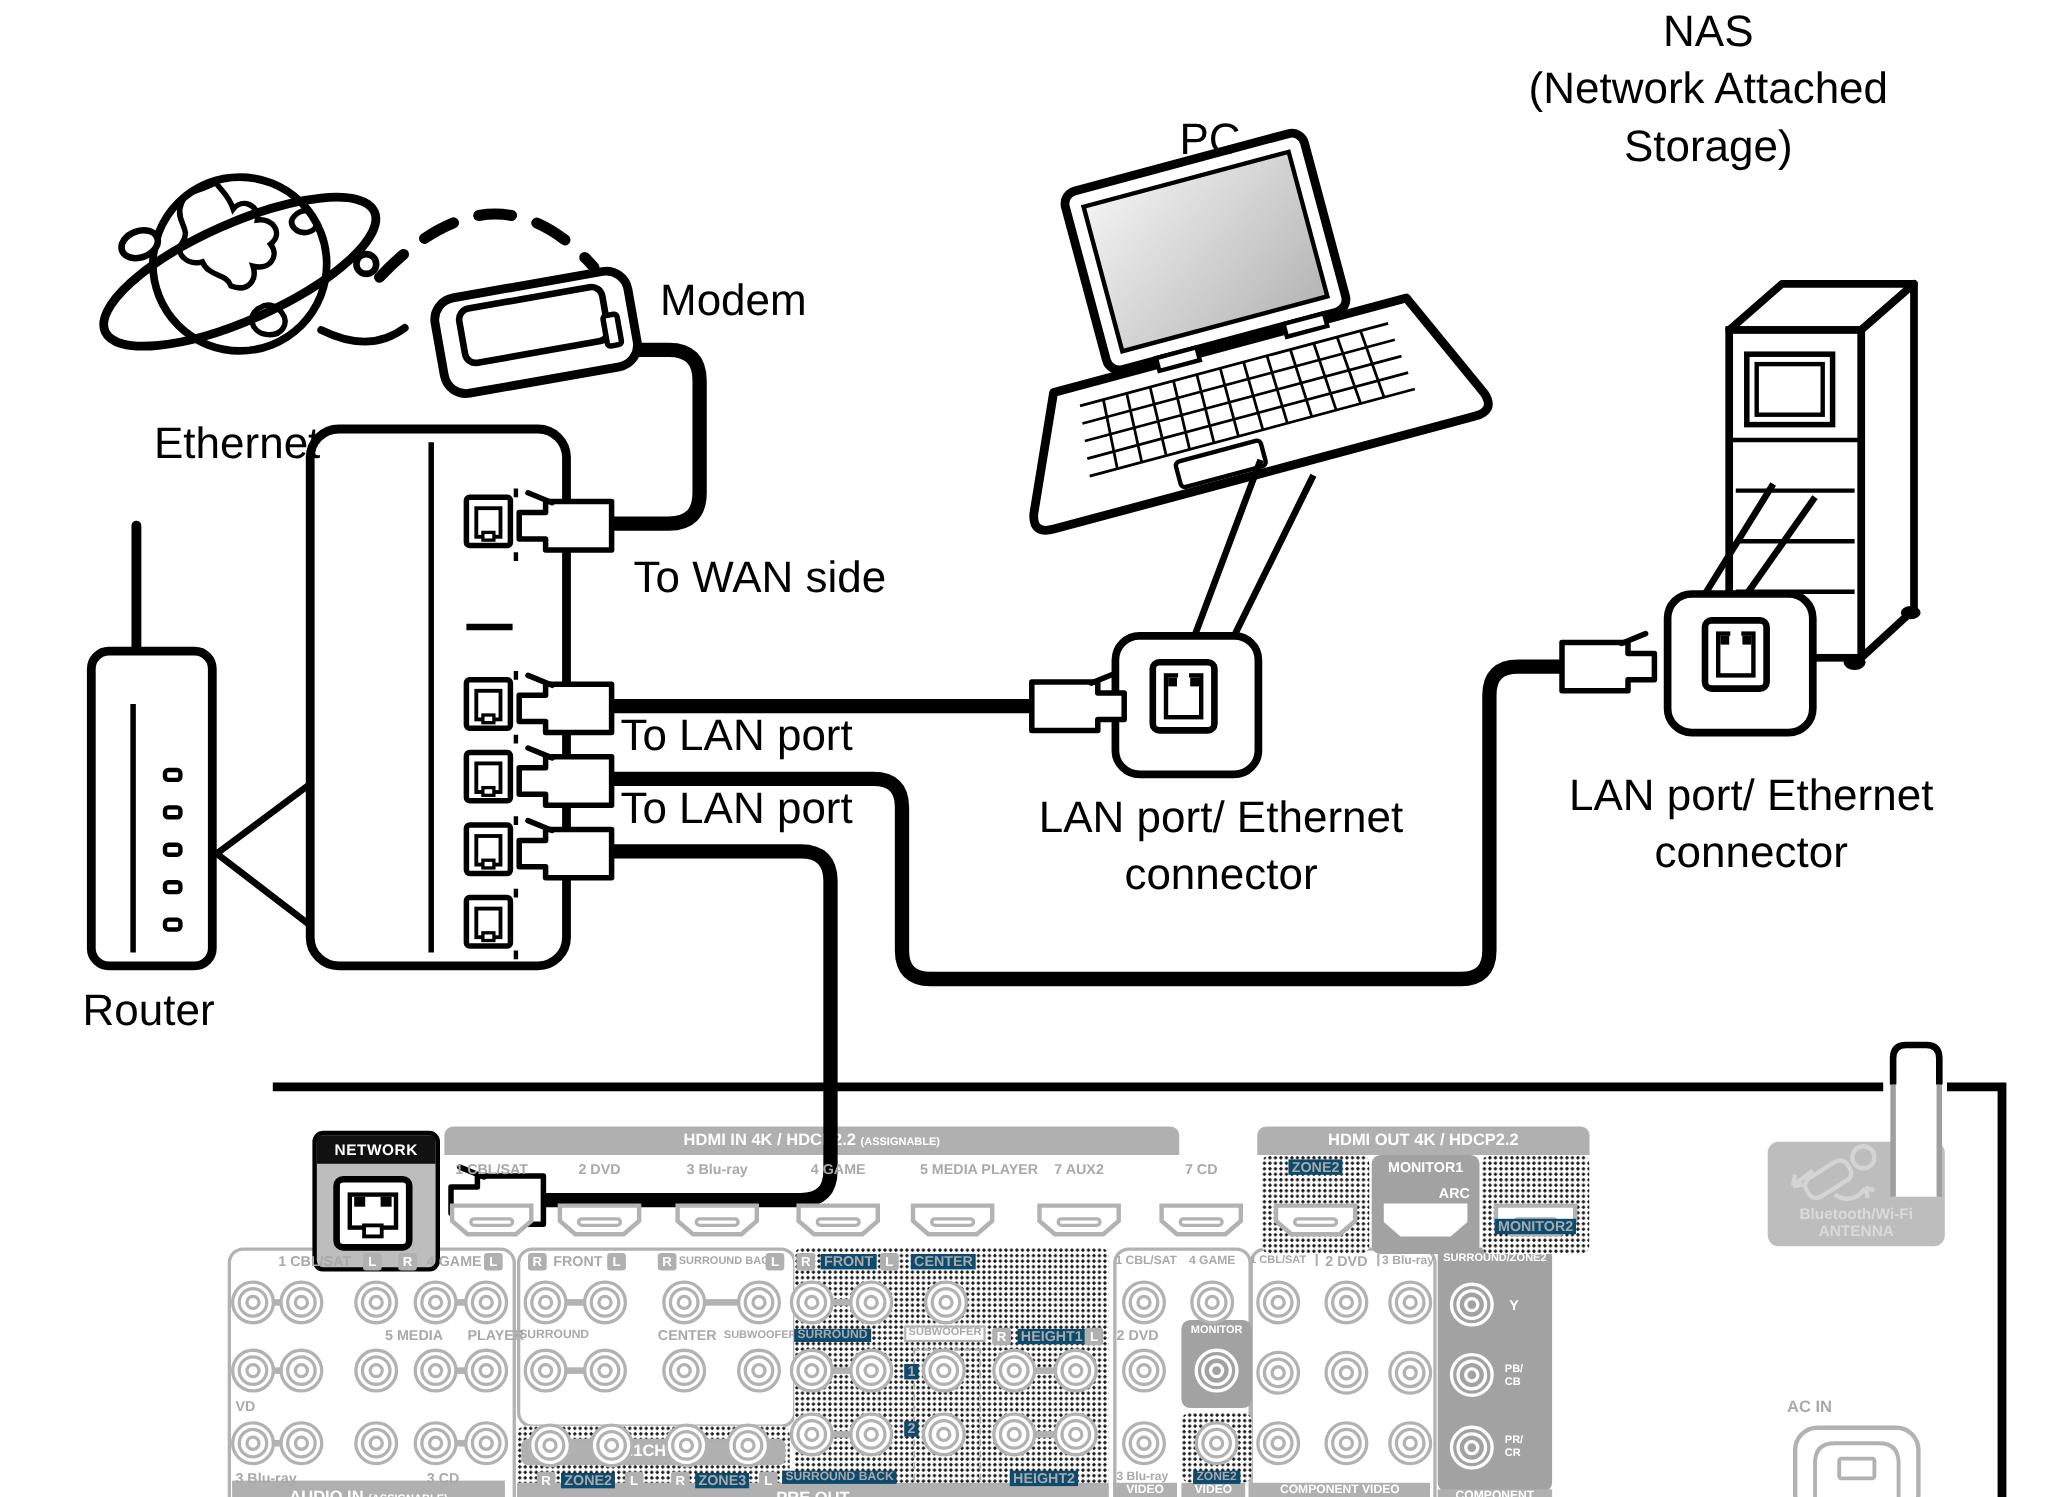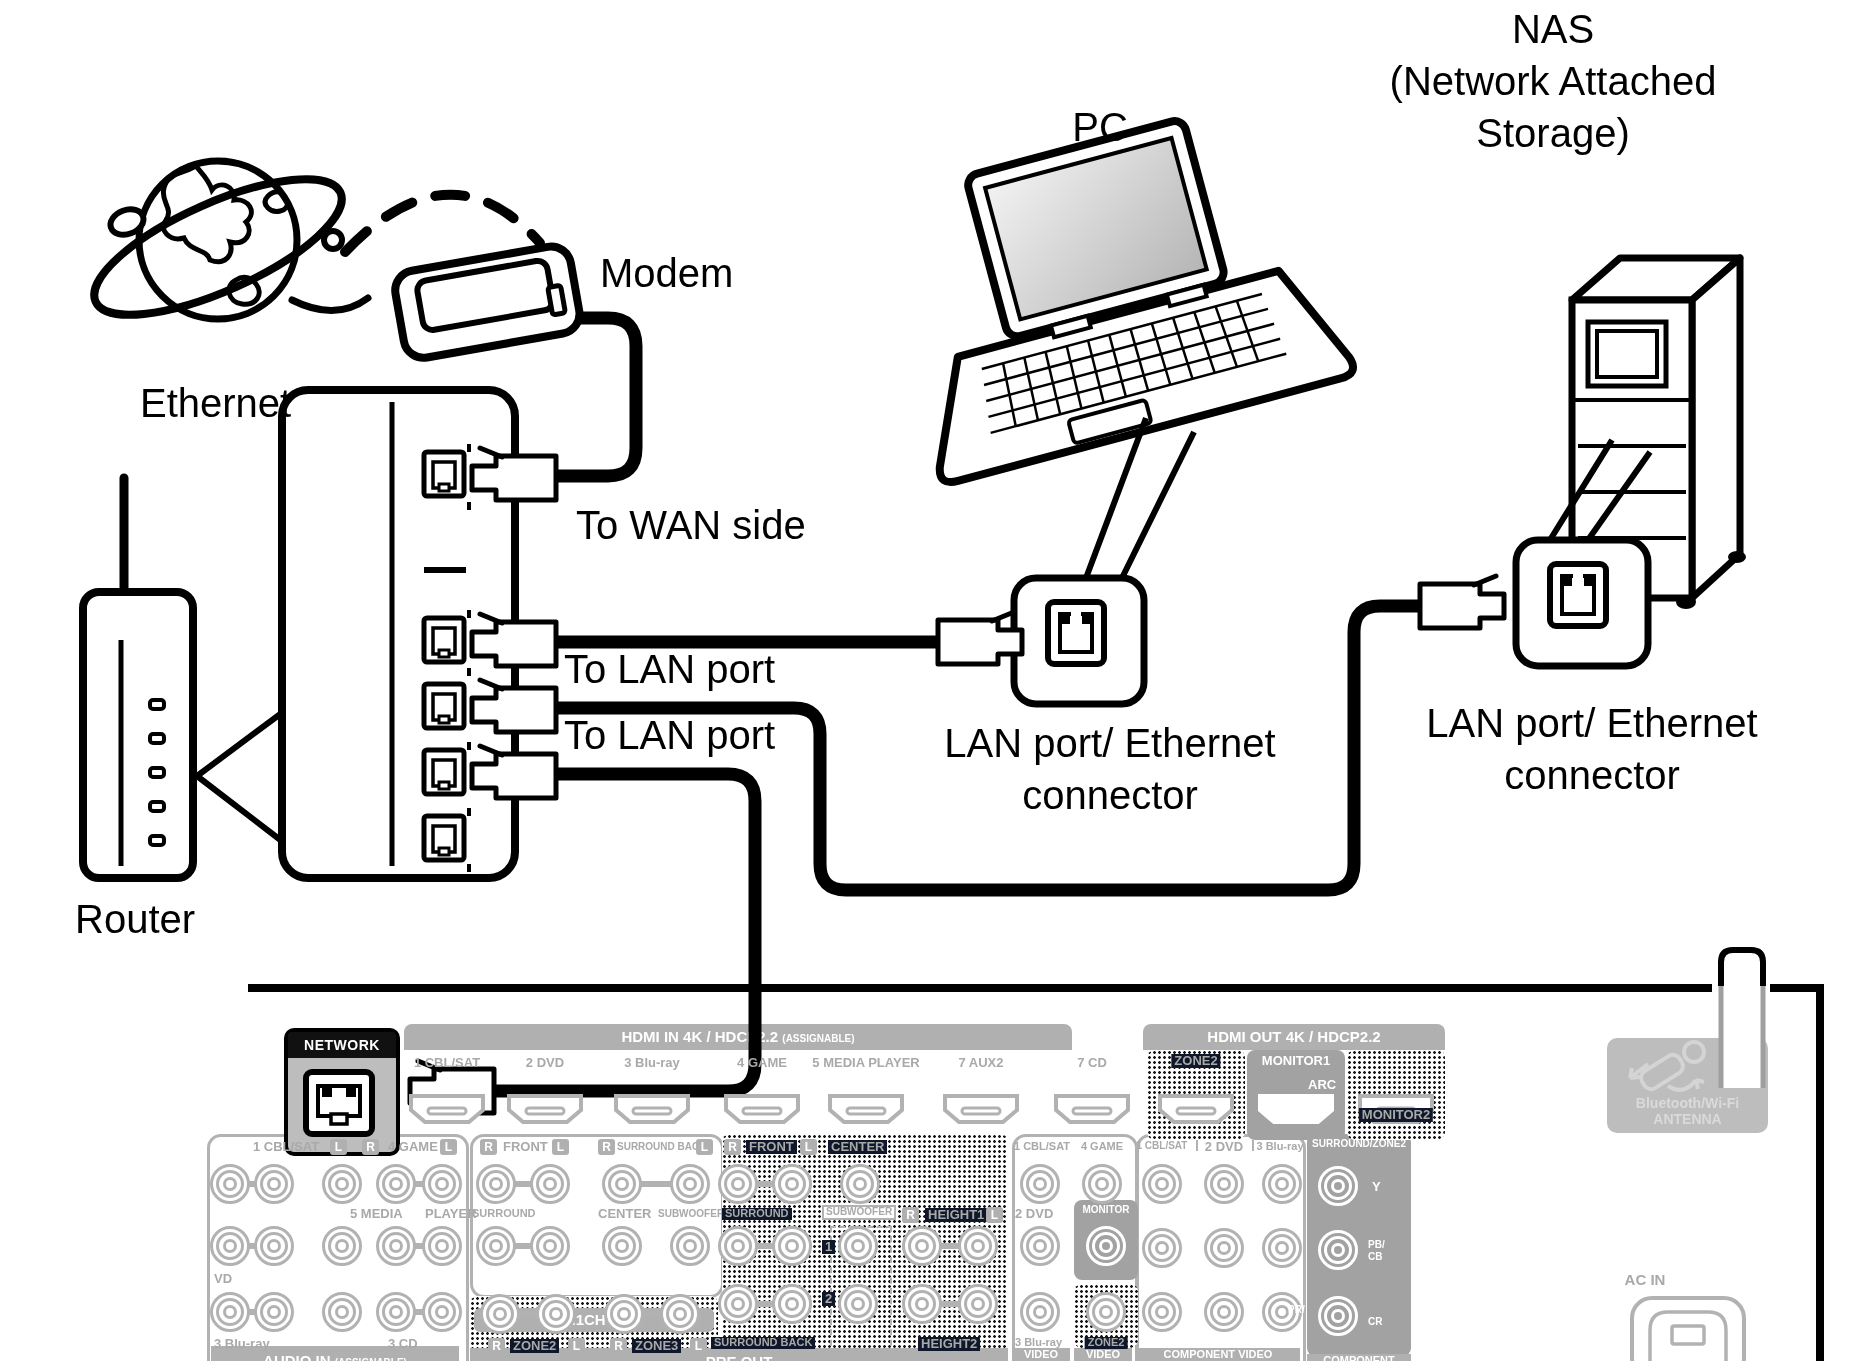--- a/index.html
+++ b/index.html
@@ -105,7 +105,7 @@
 <div class="glbl z6 cx" style="left:545px;top:1056px">2 DVD</div>
 <div class="glbl z6 cx" style="left:652px;top:1056px">3 Blu-ray</div>
 <div class="glbl z6 cx" style="left:762px;top:1056px">4 GAME</div>
-<div class="glbl z6 cx" style="left:866px;top:1056px">5 MEDIA PLAYER</div>
+<div class="glbl z6 cx" style="left:890px;top:1056px">5 MEDIA PLAYER</div>
 <div class="glbl z6 cx" style="left:981px;top:1056px">7 AUX2</div>
 <div class="glbl z6 cx" style="left:1092px;top:1056px">7 CD</div>
 

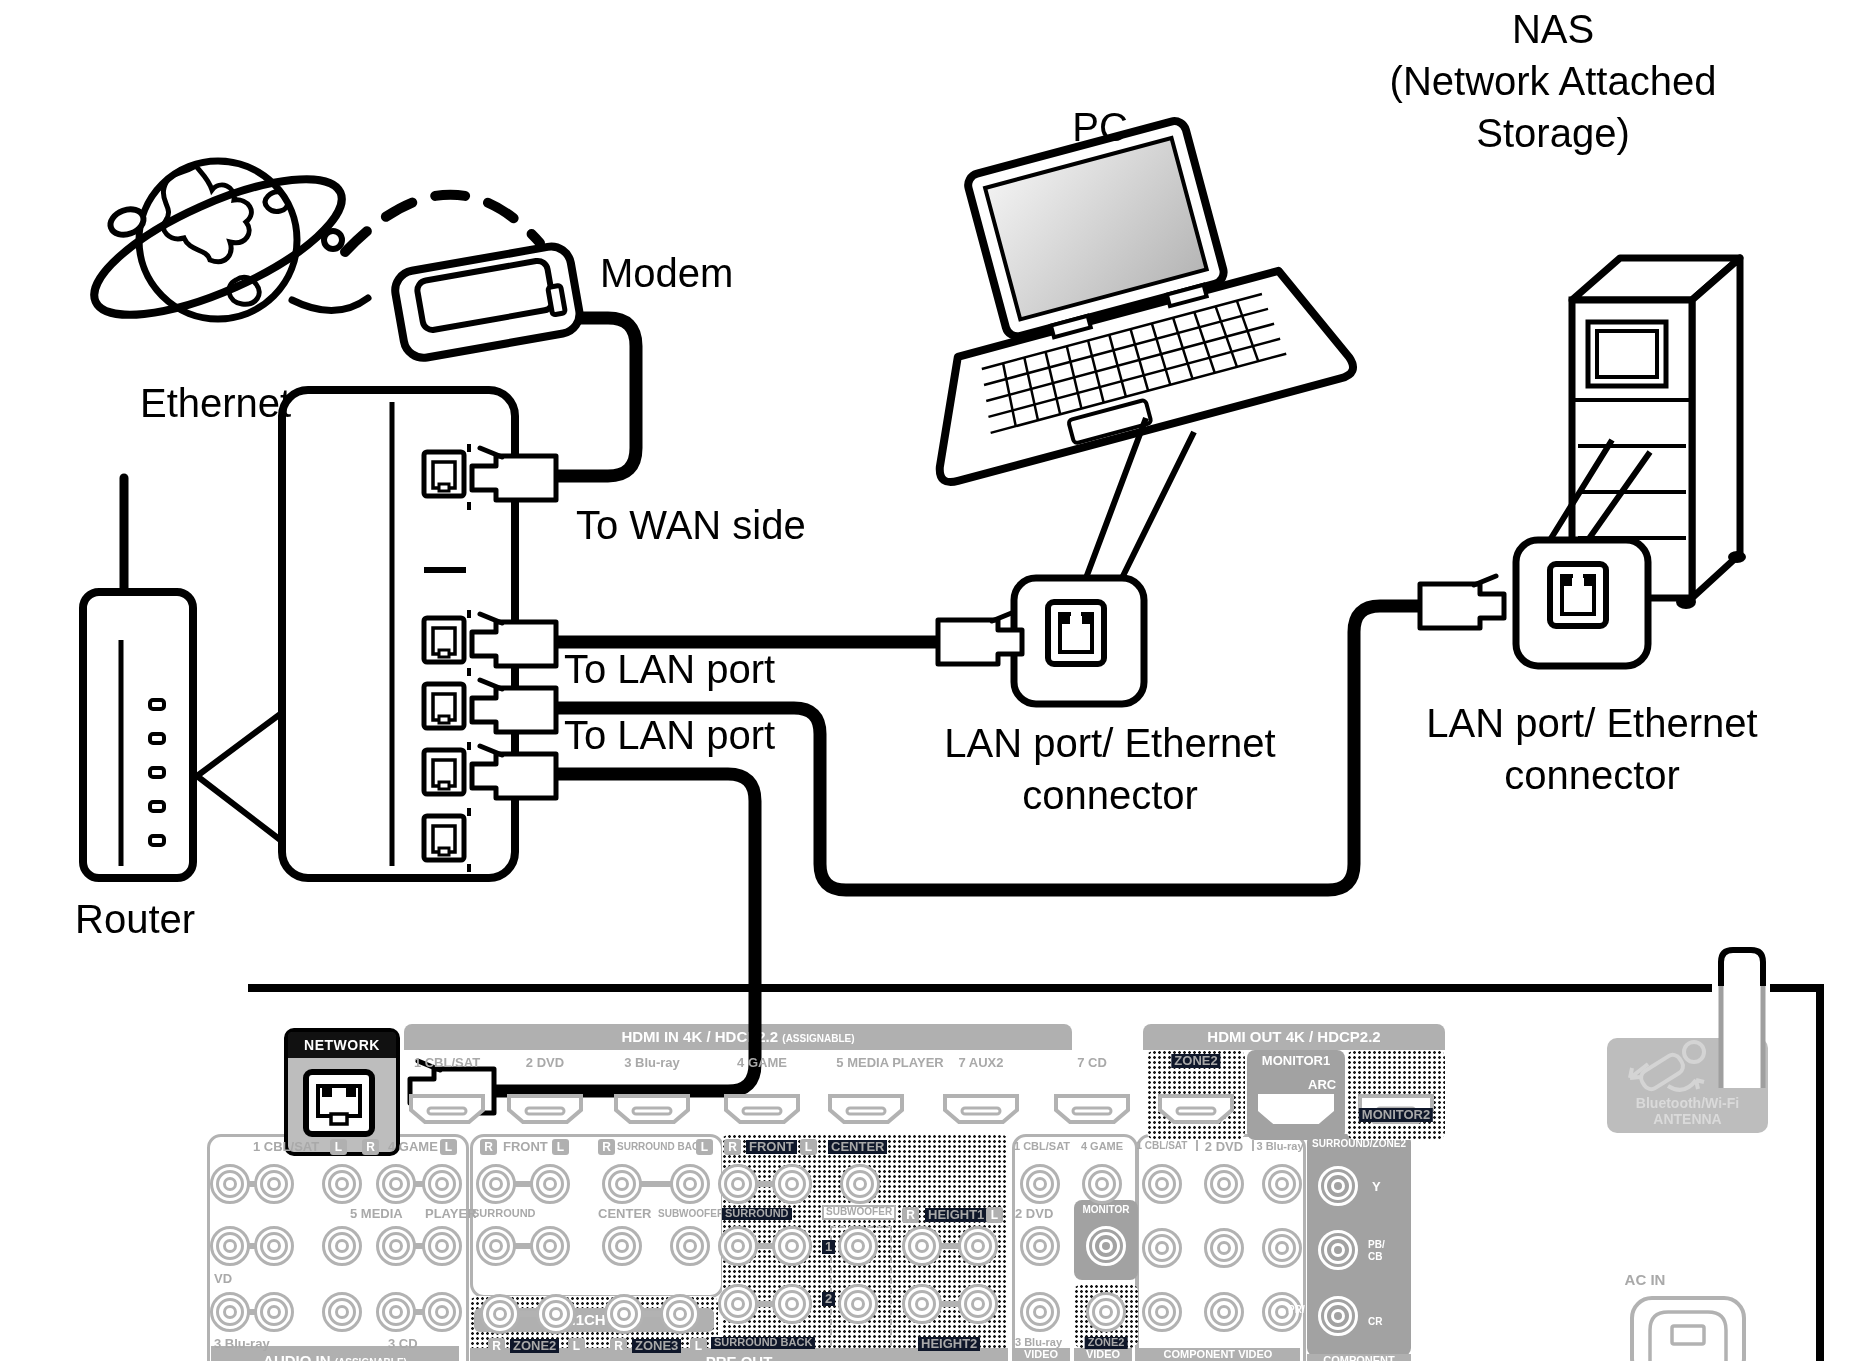--- a/index.html
+++ b/index.html
@@ -12,7 +12,7 @@
   .glbl{position:absolute;font:700 13px/1.05 "Liberation Sans",sans-serif;color:#a9a9a9;white-space:nowrap}
   .t11{font-size:11px}.t10{font-size:10px}.t15{font-size:15px}
   .wt{color:#fff}
-  .plate{background:#0f172a;padding:0 3px}
+  .plate{background:#0c4a6e;padding:0 3px}
   .banner{position:absolute;background:#b0b0b0;color:#fff;font:700 15px/1.1 "Liberation Sans",sans-serif;
           text-align:center;white-space:nowrap;overflow:hidden}
   .banner .sm{font-size:10px;font-weight:700}

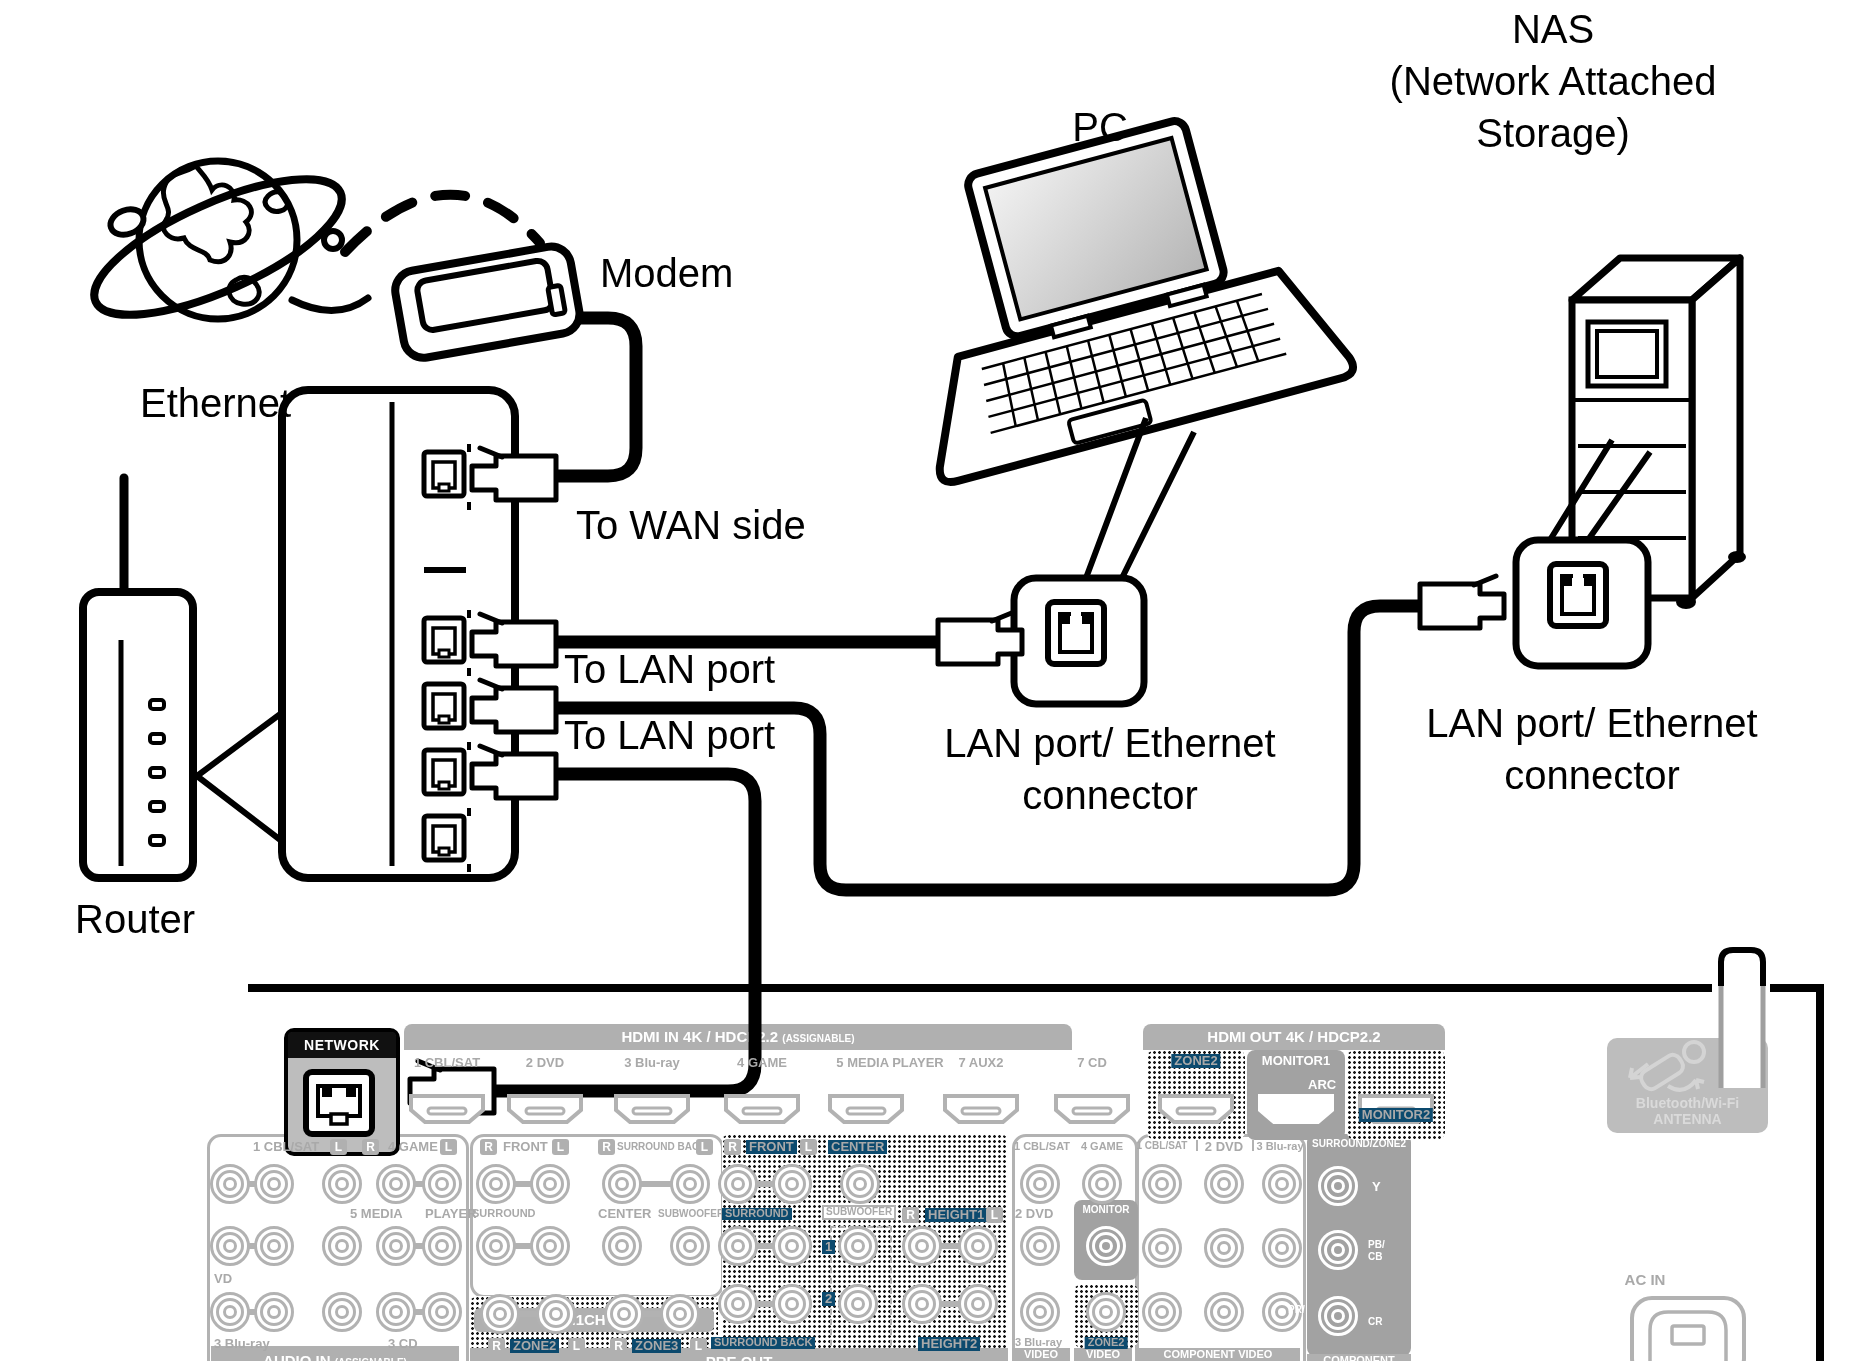--- a/index.html
+++ b/index.html
@@ -175,7 +175,7 @@
 <div class="glbl z6 wt" style="left:1372px;top:1180px">Y</div>
 <div class="glbl z6 t10 wt" style="left:1368px;top:1240px">PB/</div>
 <div class="glbl z6 t10 wt" style="left:1368px;top:1252px">CB</div>
-<div class="glbl z6 t10 wt" style="left:1288px;top:1305px">PR/</div>
+<div class="glbl z6 t10 wt" style="left:1368px;top:1305px">PR/</div>
 <div class="glbl z6 t10 wt" style="left:1368px;top:1317px">CR</div>
 
 <div class="dlbl z6" style="left:140px;top:380px">Ethernet</div>

